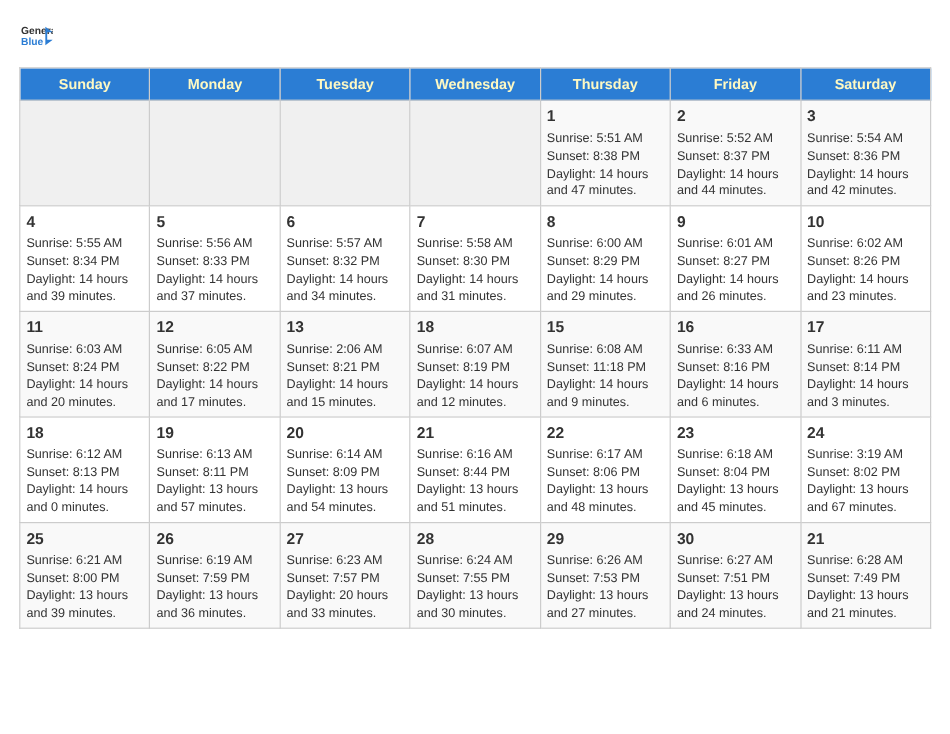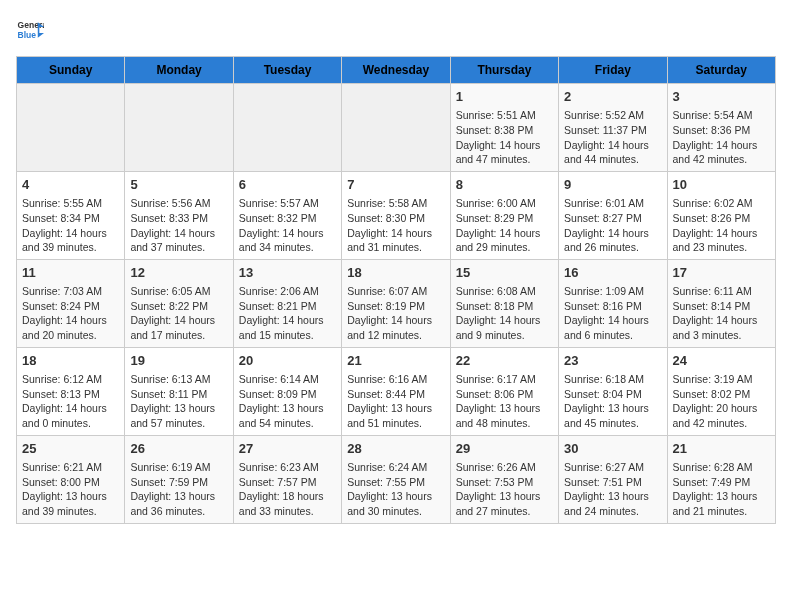--- a/index.html
+++ b/index.html
@@ -45,7 +45,7 @@
     }
     thead tr th {
       background-color: #2b7dd4;
-      color: #000000;
+      color: #fef9c3;
       padding: 6px 4px;
       font-size: 12px;
       font-weight: bold;

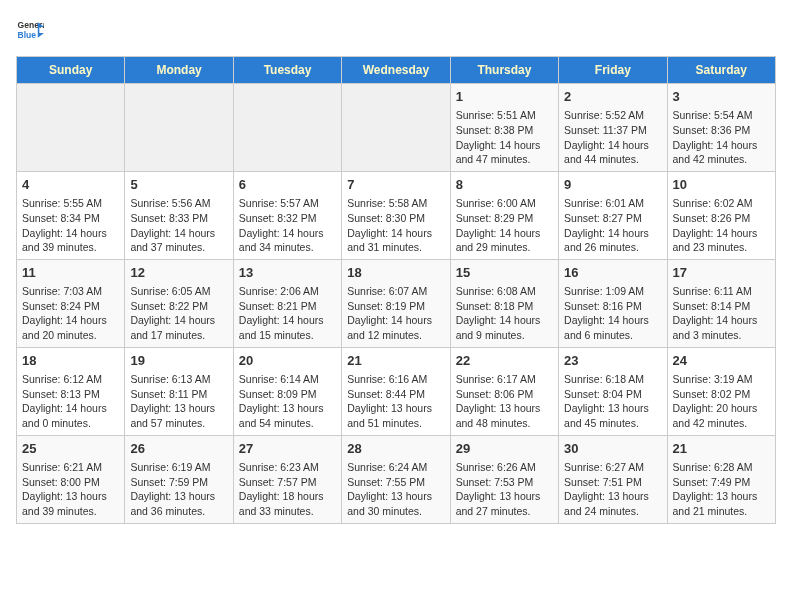--- a/index.html
+++ b/index.html
@@ -111,7 +111,7 @@
         <td class="empty-cell"></td>
         <td class="empty-cell"></td>
         <td><span class="day-num">1</span><span>Sunrise: 5:51 AM</span><br><span>Sunset: 8:38 PM</span><br><span>Daylight: 14 hours and 47 minutes.</span><br></td>
-        <td><span class="day-num">2</span><span>Sunrise: 5:52 AM</span><br><span>Sunset: 11:37 PM</span><br><span>Daylight: 14 hours and 44 minutes.</span><br></td>
+        <td><span class="day-num">2</span><span>Sunrise: 5:52 AM</span><br><span>Sunset: 8:37 PM</span><br><span>Daylight: 14 hours and 44 minutes.</span><br></td>
         <td><span class="day-num">3</span><span>Sunrise: 5:54 AM</span><br><span>Sunset: 8:36 PM</span><br><span>Daylight: 14 hours and 42 minutes.</span><br></td>
       </tr>
       <tr>

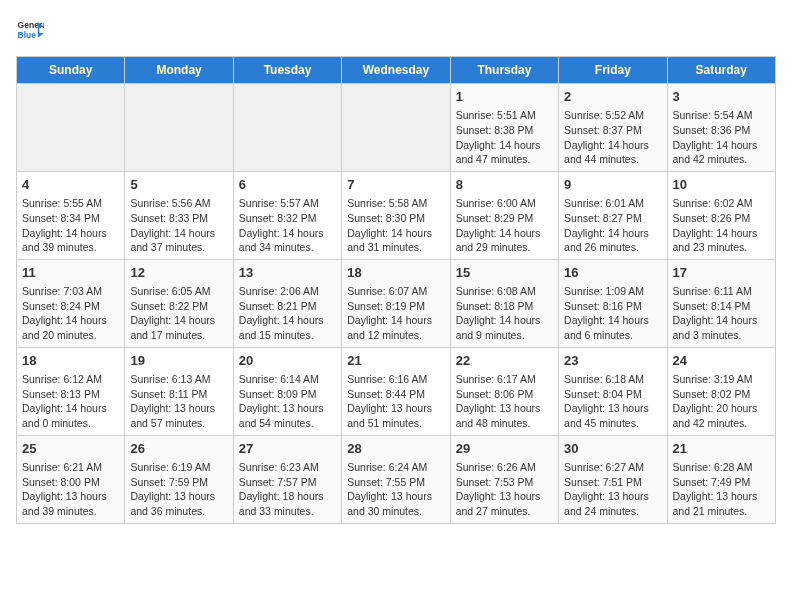--- a/index.html
+++ b/index.html
@@ -124,7 +124,7 @@
         <td><span class="day-num">10</span><span>Sunrise: 6:02 AM</span><br><span>Sunset: 8:26 PM</span><br><span>Daylight: 14 hours and 23 minutes.</span><br></td>
       </tr>
       <tr>
-        <td><span class="day-num">11</span><span>Sunrise: 7:03 AM</span><br><span>Sunset: 8:24 PM</span><br><span>Daylight: 14 hours and 20 minutes.</span><br></td>
+        <td><span class="day-num">11</span><span>Sunrise: 6:03 AM</span><br><span>Sunset: 8:24 PM</span><br><span>Daylight: 14 hours and 20 minutes.</span><br></td>
         <td><span class="day-num">12</span><span>Sunrise: 6:05 AM</span><br><span>Sunset: 8:22 PM</span><br><span>Daylight: 14 hours and 17 minutes.</span><br></td>
         <td><span class="day-num">13</span><span>Sunrise: 2:06 AM</span><br><span>Sunset: 8:21 PM</span><br><span>Daylight: 14 hours and 15 minutes.</span><br></td>
         <td><span class="day-num">18</span><span>Sunrise: 6:07 AM</span><br><span>Sunset: 8:19 PM</span><br><span>Daylight: 14 hours and 12 minutes.</span><br></td>

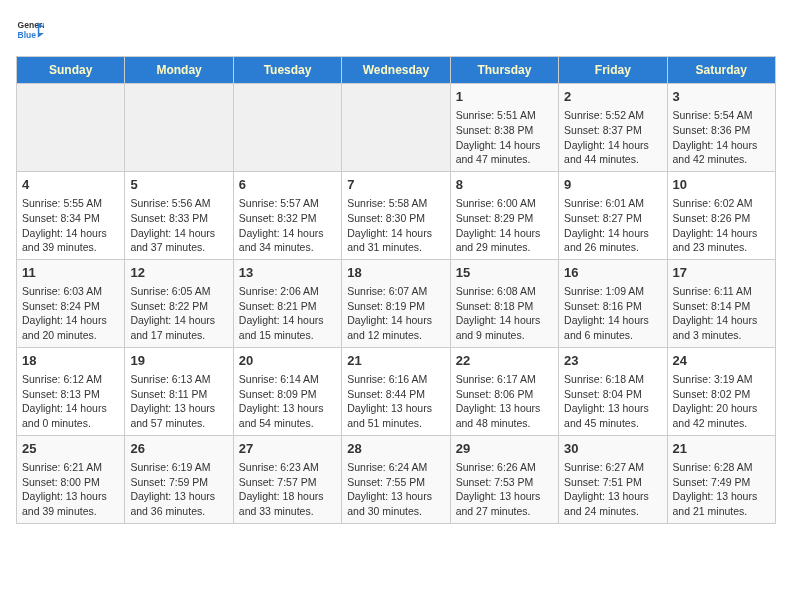--- a/index.html
+++ b/index.html
@@ -129,7 +129,7 @@
         <td><span class="day-num">13</span><span>Sunrise: 2:06 AM</span><br><span>Sunset: 8:21 PM</span><br><span>Daylight: 14 hours and 15 minutes.</span><br></td>
         <td><span class="day-num">18</span><span>Sunrise: 6:07 AM</span><br><span>Sunset: 8:19 PM</span><br><span>Daylight: 14 hours and 12 minutes.</span><br></td>
         <td><span class="day-num">15</span><span>Sunrise: 6:08 AM</span><br><span>Sunset: 8:18 PM</span><br><span>Daylight: 14 hours and 9 minutes.</span><br></td>
-        <td><span class="day-num">16</span><span>Sunrise: 1:09 AM</span><br><span>Sunset: 8:16 PM</span><br><span>Daylight: 14 hours and 6 minutes.</span><br></td>
+        <td><span class="day-num">16</span><span>Sunrise: 6:33 AM</span><br><span>Sunset: 8:16 PM</span><br><span>Daylight: 14 hours and 6 minutes.</span><br></td>
         <td><span class="day-num">17</span><span>Sunrise: 6:11 AM</span><br><span>Sunset: 8:14 PM</span><br><span>Daylight: 14 hours and 3 minutes.</span><br></td>
       </tr>
       <tr>

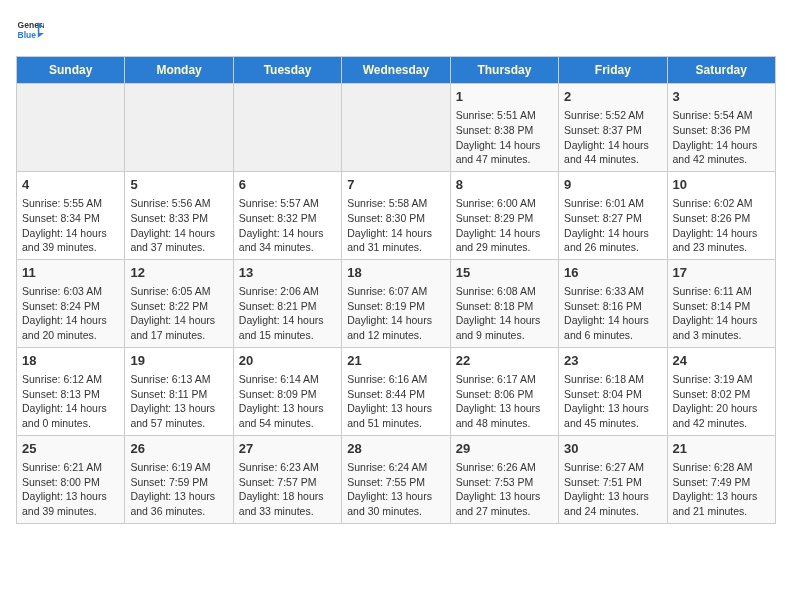--- a/index.html
+++ b/index.html
@@ -128,7 +128,7 @@
         <td><span class="day-num">12</span><span>Sunrise: 6:05 AM</span><br><span>Sunset: 8:22 PM</span><br><span>Daylight: 14 hours and 17 minutes.</span><br></td>
         <td><span class="day-num">13</span><span>Sunrise: 2:06 AM</span><br><span>Sunset: 8:21 PM</span><br><span>Daylight: 14 hours and 15 minutes.</span><br></td>
         <td><span class="day-num">18</span><span>Sunrise: 6:07 AM</span><br><span>Sunset: 8:19 PM</span><br><span>Daylight: 14 hours and 12 minutes.</span><br></td>
-        <td><span class="day-num">15</span><span>Sunrise: 6:08 AM</span><br><span>Sunset: 8:18 PM</span><br><span>Daylight: 14 hours and 9 minutes.</span><br></td>
+        <td><span class="day-num">15</span><span>Sunrise: 6:08 AM</span><br><span>Sunset: 11:18 PM</span><br><span>Daylight: 14 hours and 9 minutes.</span><br></td>
         <td><span class="day-num">16</span><span>Sunrise: 6:33 AM</span><br><span>Sunset: 8:16 PM</span><br><span>Daylight: 14 hours and 6 minutes.</span><br></td>
         <td><span class="day-num">17</span><span>Sunrise: 6:11 AM</span><br><span>Sunset: 8:14 PM</span><br><span>Daylight: 14 hours and 3 minutes.</span><br></td>
       </tr>

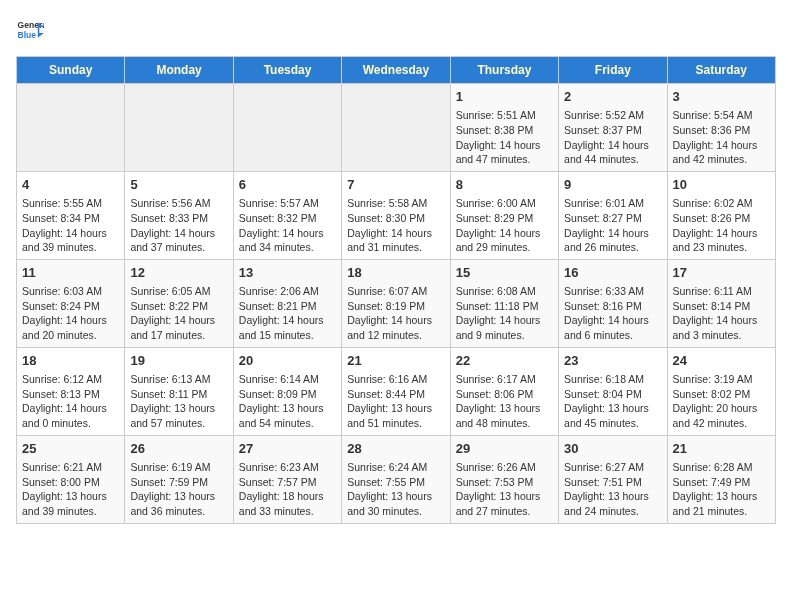--- a/index.html
+++ b/index.html
@@ -139,7 +139,7 @@
         <td><span class="day-num">21</span><span>Sunrise: 6:16 AM</span><br><span>Sunset: 8:44 PM</span><br><span>Daylight: 13 hours and 51 minutes.</span><br></td>
         <td><span class="day-num">22</span><span>Sunrise: 6:17 AM</span><br><span>Sunset: 8:06 PM</span><br><span>Daylight: 13 hours and 48 minutes.</span><br></td>
         <td><span class="day-num">23</span><span>Sunrise: 6:18 AM</span><br><span>Sunset: 8:04 PM</span><br><span>Daylight: 13 hours and 45 minutes.</span><br></td>
-        <td><span class="day-num">24</span><span>Sunrise: 3:19 AM</span><br><span>Sunset: 8:02 PM</span><br><span>Daylight: 20 hours and 42 minutes.</span><br></td>
+        <td><span class="day-num">24</span><span>Sunrise: 3:19 AM</span><br><span>Sunset: 8:02 PM</span><br><span>Daylight: 13 hours and 67 minutes.</span><br></td>
       </tr>
       <tr>
         <td><span class="day-num">25</span><span>Sunrise: 6:21 AM</span><br><span>Sunset: 8:00 PM</span><br><span>Daylight: 13 hours and 39 minutes.</span><br></td>

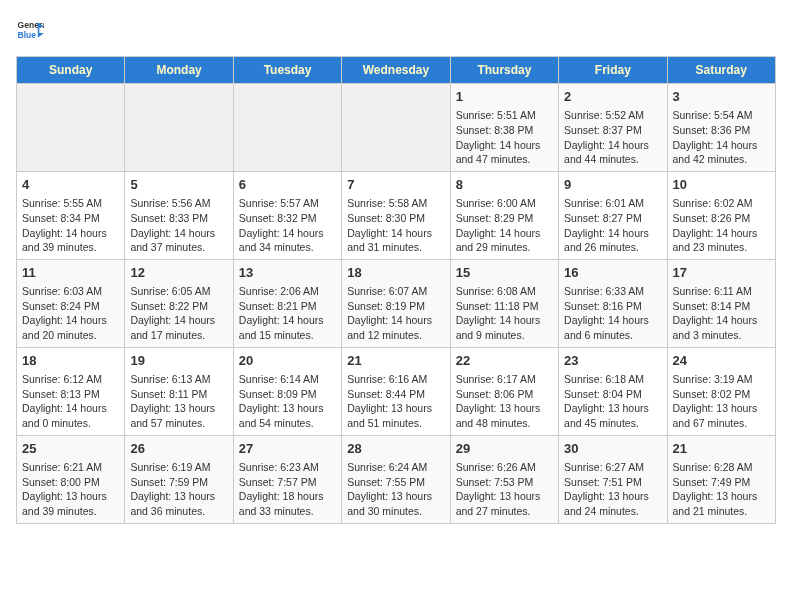--- a/index.html
+++ b/index.html
@@ -144,7 +144,7 @@
       <tr>
         <td><span class="day-num">25</span><span>Sunrise: 6:21 AM</span><br><span>Sunset: 8:00 PM</span><br><span>Daylight: 13 hours and 39 minutes.</span><br></td>
         <td><span class="day-num">26</span><span>Sunrise: 6:19 AM</span><br><span>Sunset: 7:59 PM</span><br><span>Daylight: 13 hours and 36 minutes.</span><br></td>
-        <td><span class="day-num">27</span><span>Sunrise: 6:23 AM</span><br><span>Sunset: 7:57 PM</span><br><span>Daylight: 18 hours and 33 minutes.</span><br></td>
+        <td><span class="day-num">27</span><span>Sunrise: 6:23 AM</span><br><span>Sunset: 7:57 PM</span><br><span>Daylight: 20 hours and 33 minutes.</span><br></td>
         <td><span class="day-num">28</span><span>Sunrise: 6:24 AM</span><br><span>Sunset: 7:55 PM</span><br><span>Daylight: 13 hours and 30 minutes.</span><br></td>
         <td><span class="day-num">29</span><span>Sunrise: 6:26 AM</span><br><span>Sunset: 7:53 PM</span><br><span>Daylight: 13 hours and 27 minutes.</span><br></td>
         <td><span class="day-num">30</span><span>Sunrise: 6:27 AM</span><br><span>Sunset: 7:51 PM</span><br><span>Daylight: 13 hours and 24 minutes.</span><br></td>

